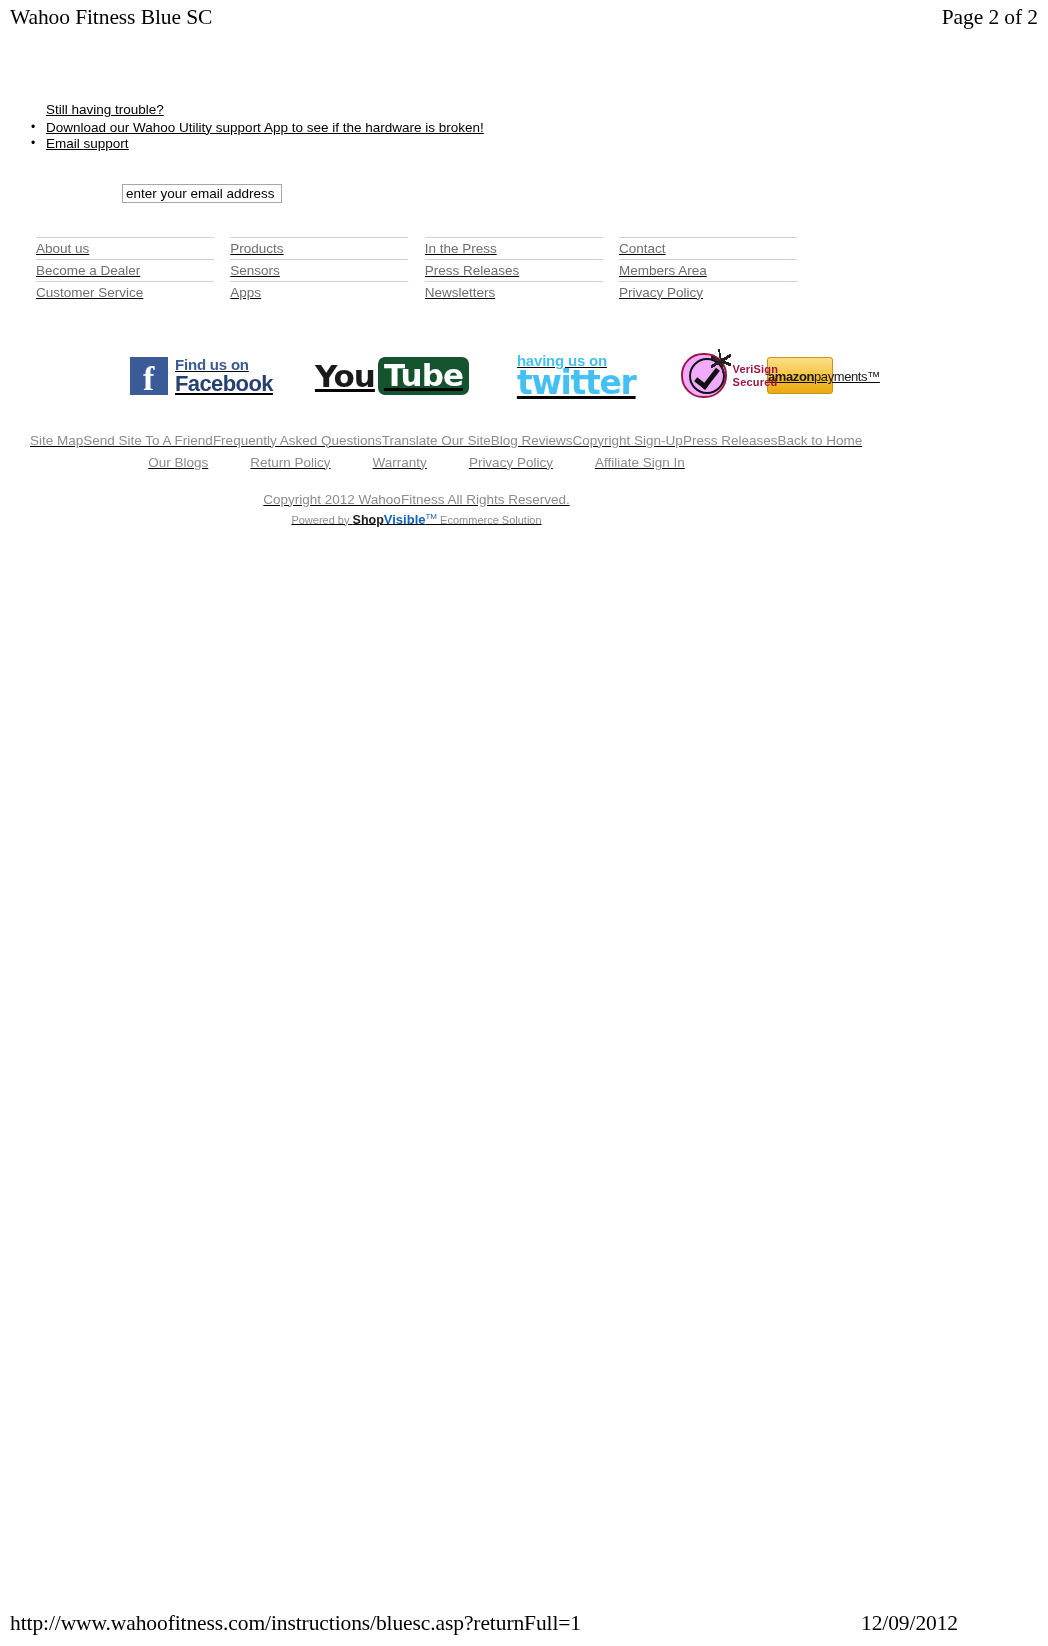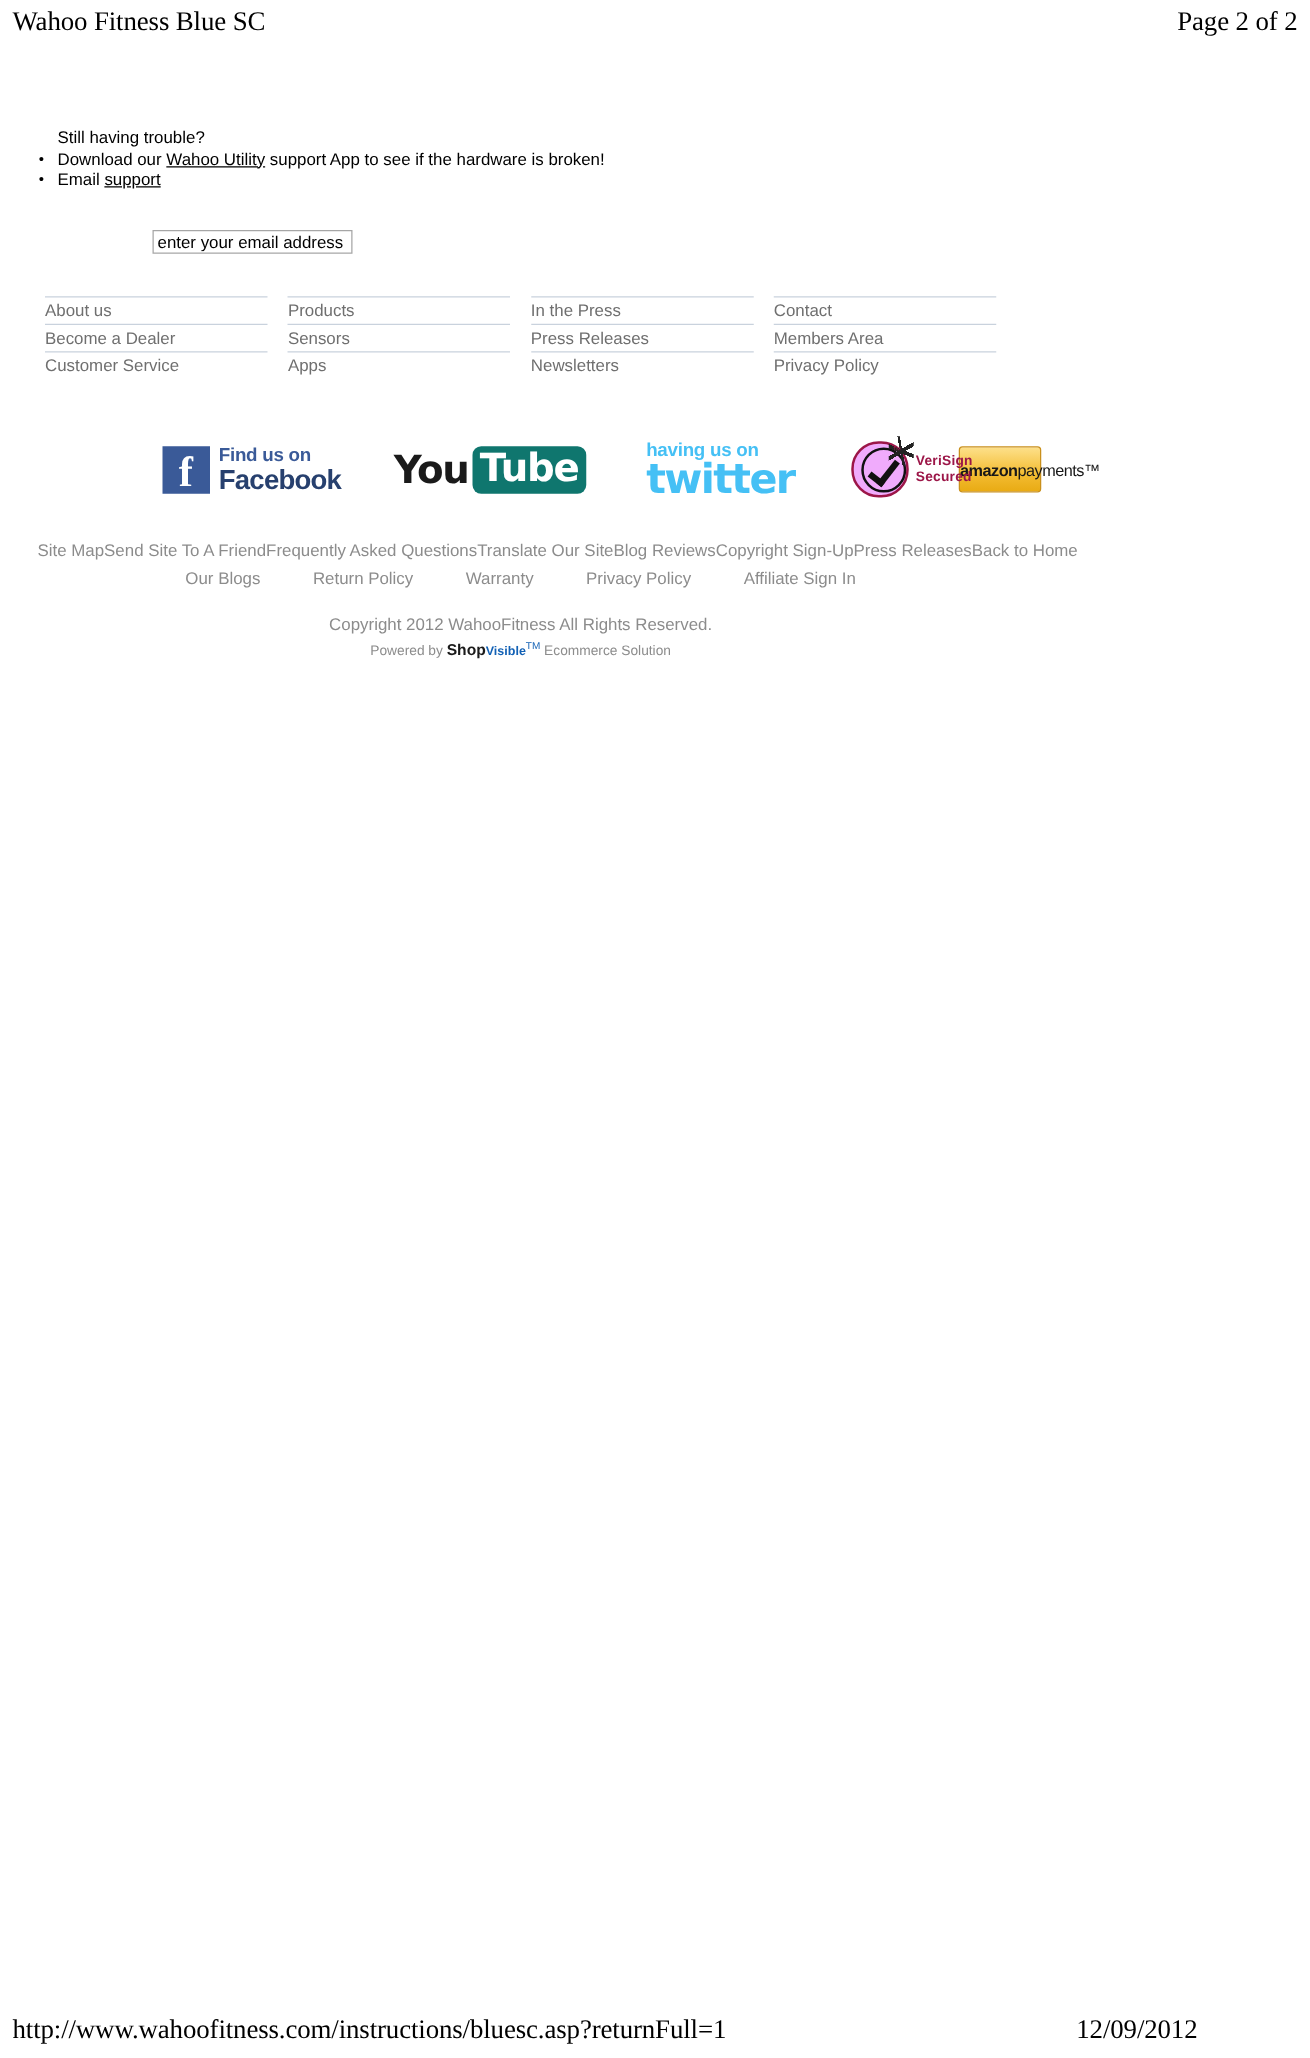--- a/index.html
+++ b/index.html
@@ -41,6 +41,7 @@
     top: 34px;
     left: 0;
     width: 833px;
+    text-decoration: underline;
   }
 
   

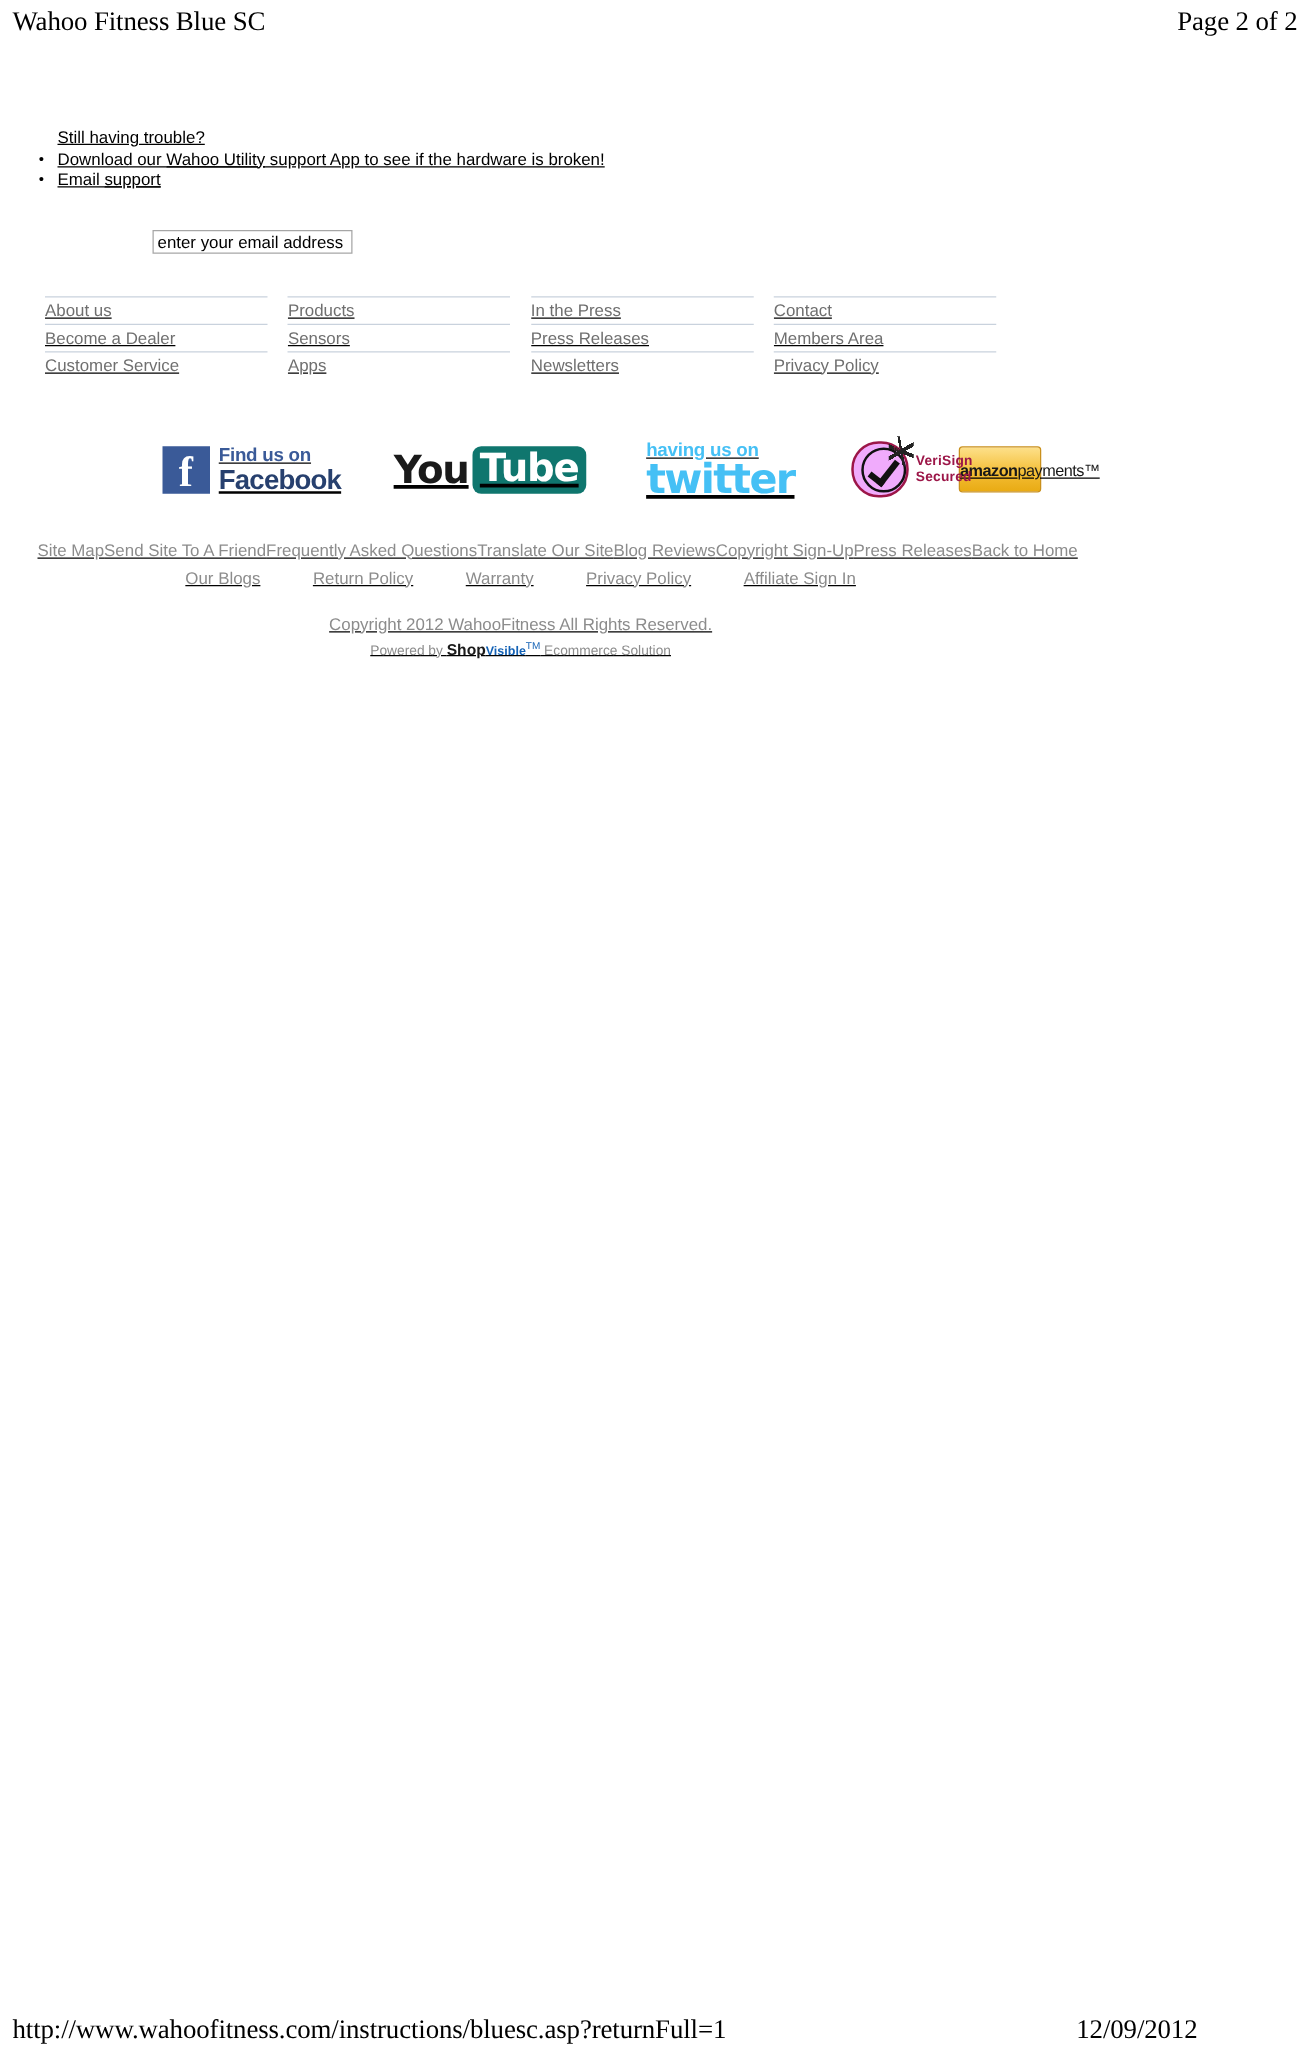--- a/index.html
+++ b/index.html
@@ -178,7 +178,7 @@
     font-family: "DejaVu Sans", sans-serif;
   }
   .yt-tube {
-    background: #0f766e;
+    background: #14532d;
     color: #ffffff;
     font-size: 31px;
     font-weight: bold;

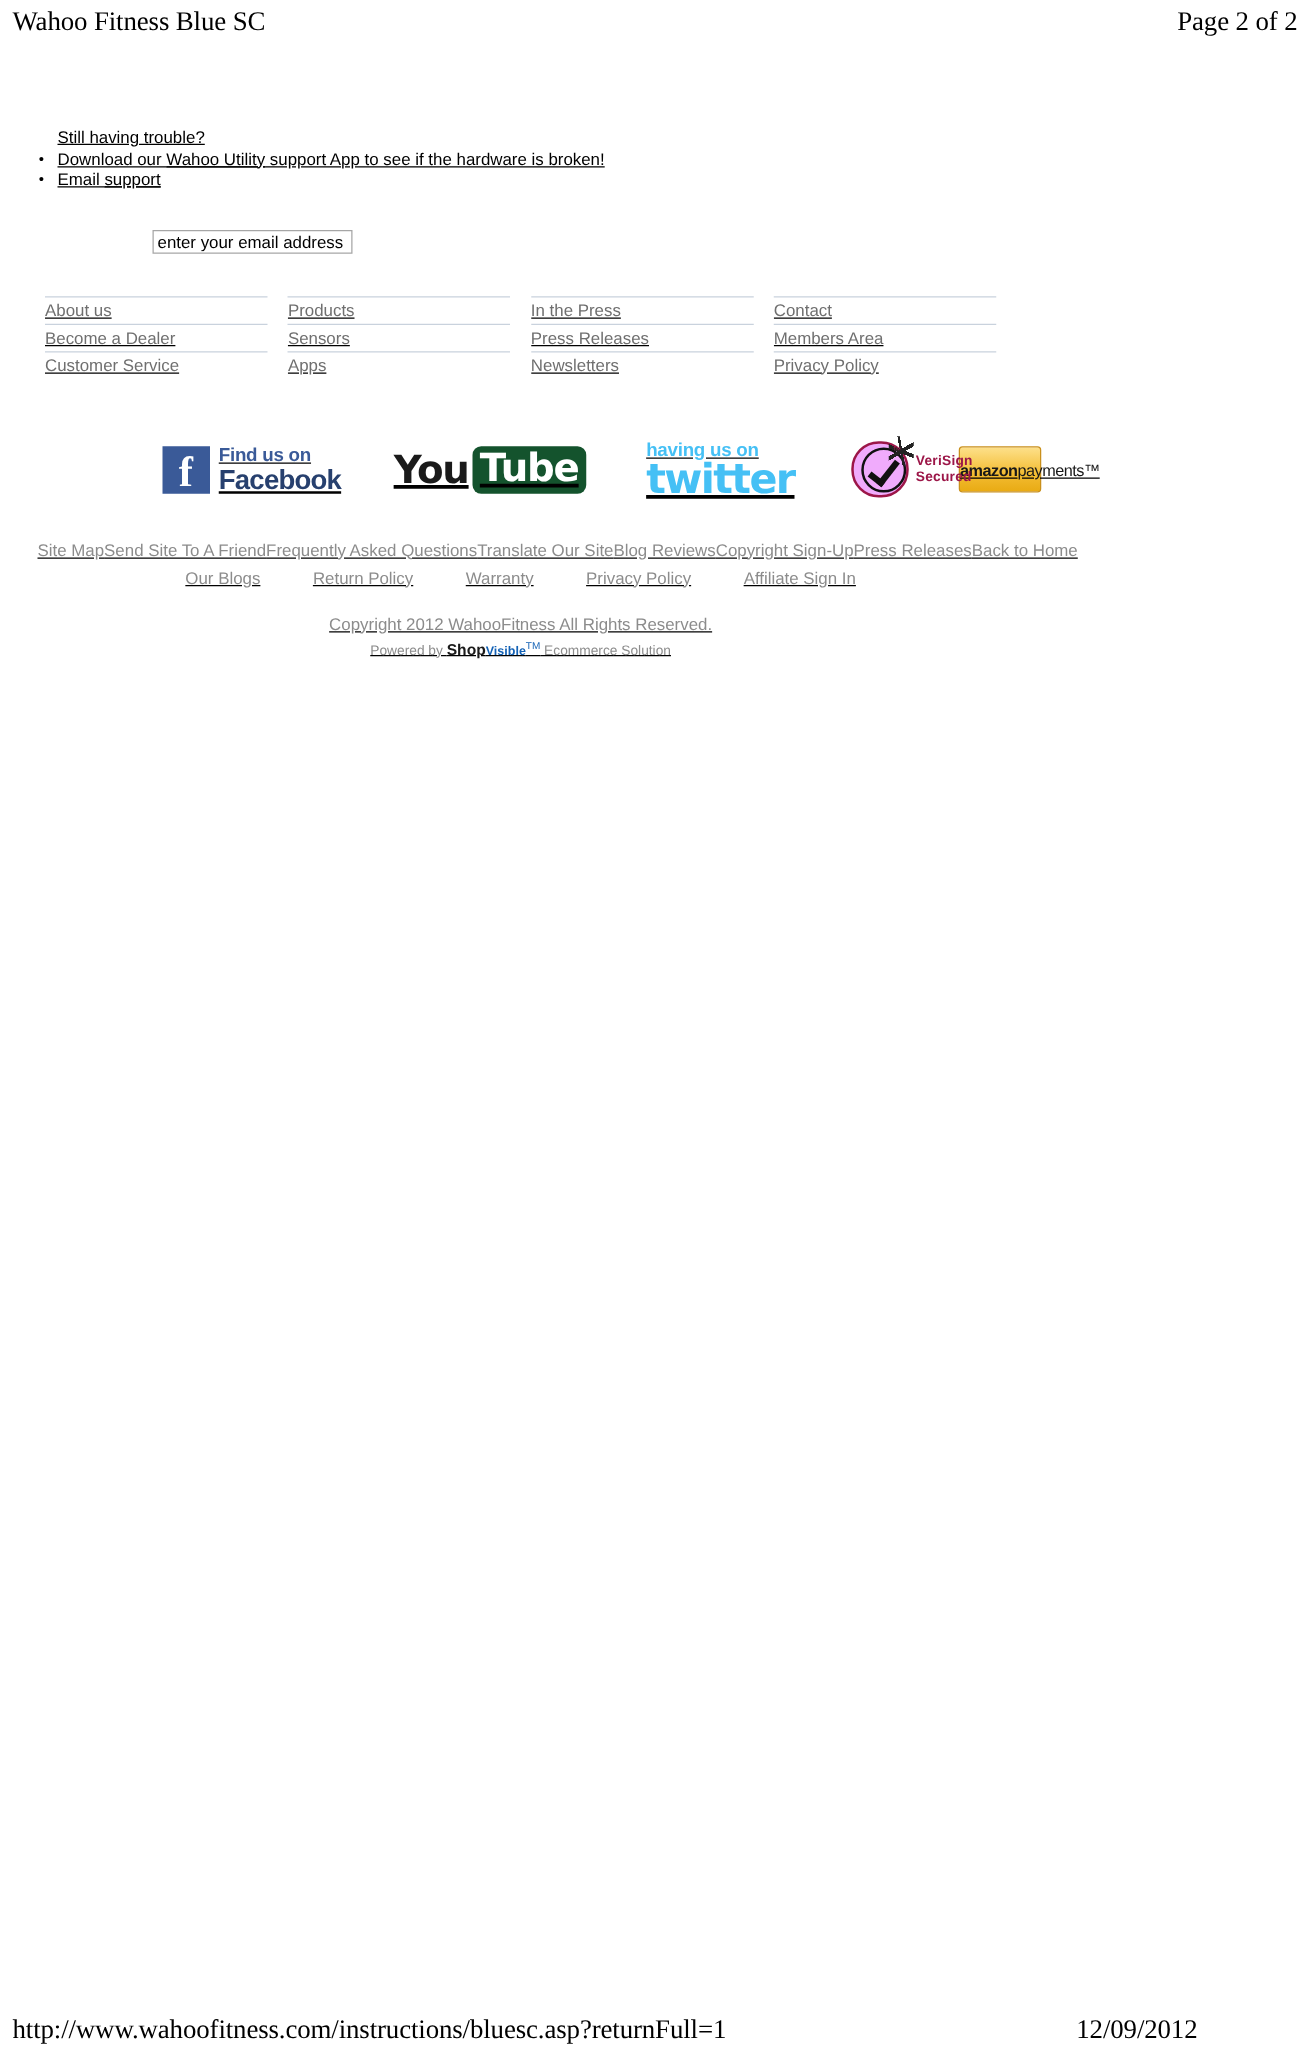--- a/index.html
+++ b/index.html
@@ -330,7 +330,7 @@
   .pv-visible {
     color: #1261b5;
     font-weight: bold;
-    font-size: 10px;
+    font-size: 13px;
   }
   .pv-tm { font-size: 8px; color: #1261b5; vertical-align: super; }
 

